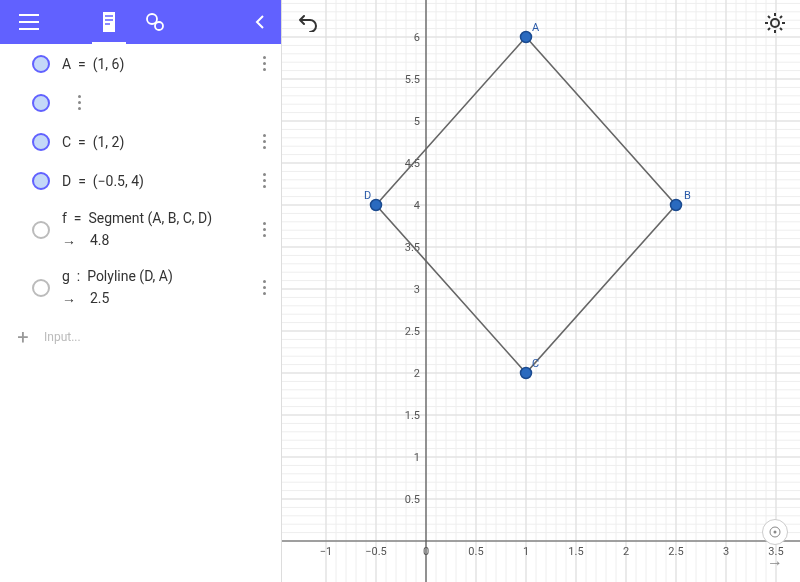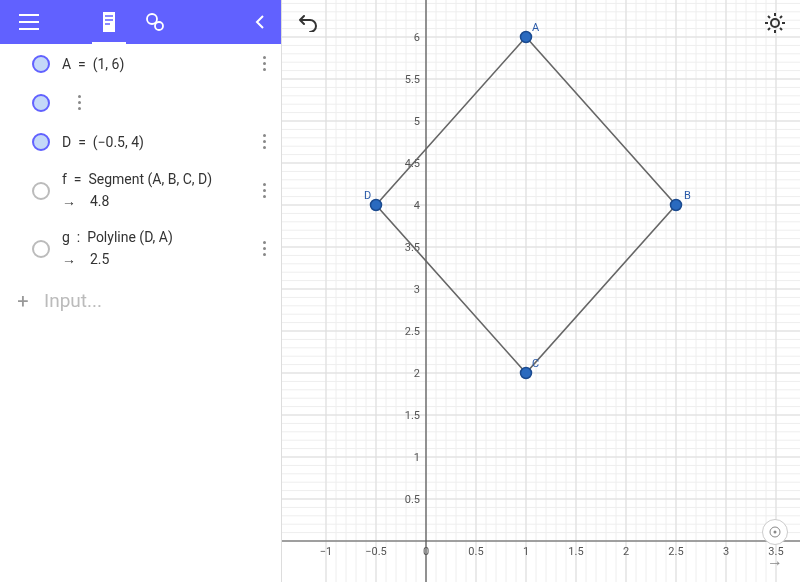--- a/index.html
+++ b/index.html
@@ -96,6 +96,21 @@
       </div>
       <div class="item">
         <div class="toggle on"></div>
+        <div class="menu">
+            <div class="dots">
+              <span></span>
+              <span></span>
+              <span></span>
+            </div>
+          </div>
+      </div>
+      <div class="item">
+        <div class="toggle on"></div>
+        <div class="body">
+            <div class="row1">
+              <span class="label">C  =  (1, 2)</span>
+            </div>
+          </div>
         <div class="menu">
             <div class="dots">
               <span></span>

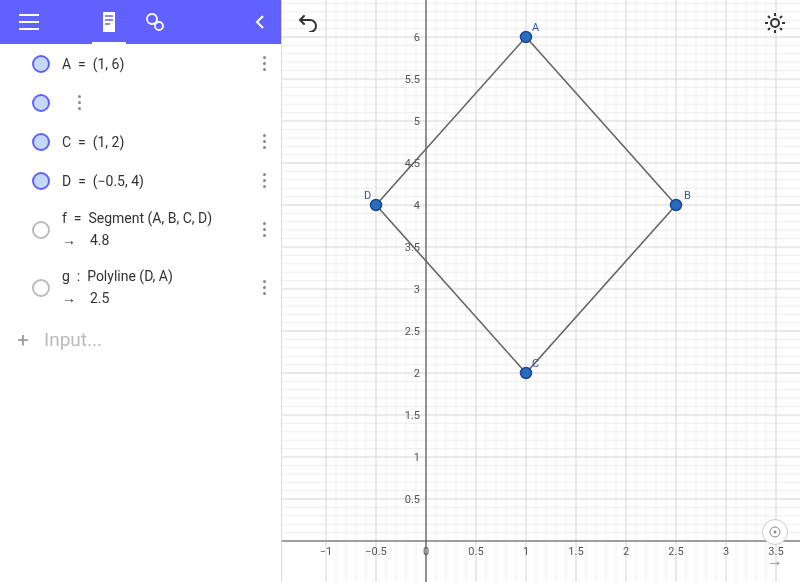--- a/index.html
+++ b/index.html
@@ -28,7 +28,7 @@
 .subrow .arrow { font-size:14px; color:#333; }
 .input-row { display:flex; align-items:center; gap:12px; padding:12px 14px; }
 .plus { width:18px; height:18px; display:flex; align-items:center; justify-content:center; color:#999; font-size:20px; }
-.input-placeholder { color:#bbb; font-size:19px; }
+.input-placeholder { color:#bbb; font-size:12px; }
 
 
 .canvas { flex:1; position:relative; background:#fff; }

